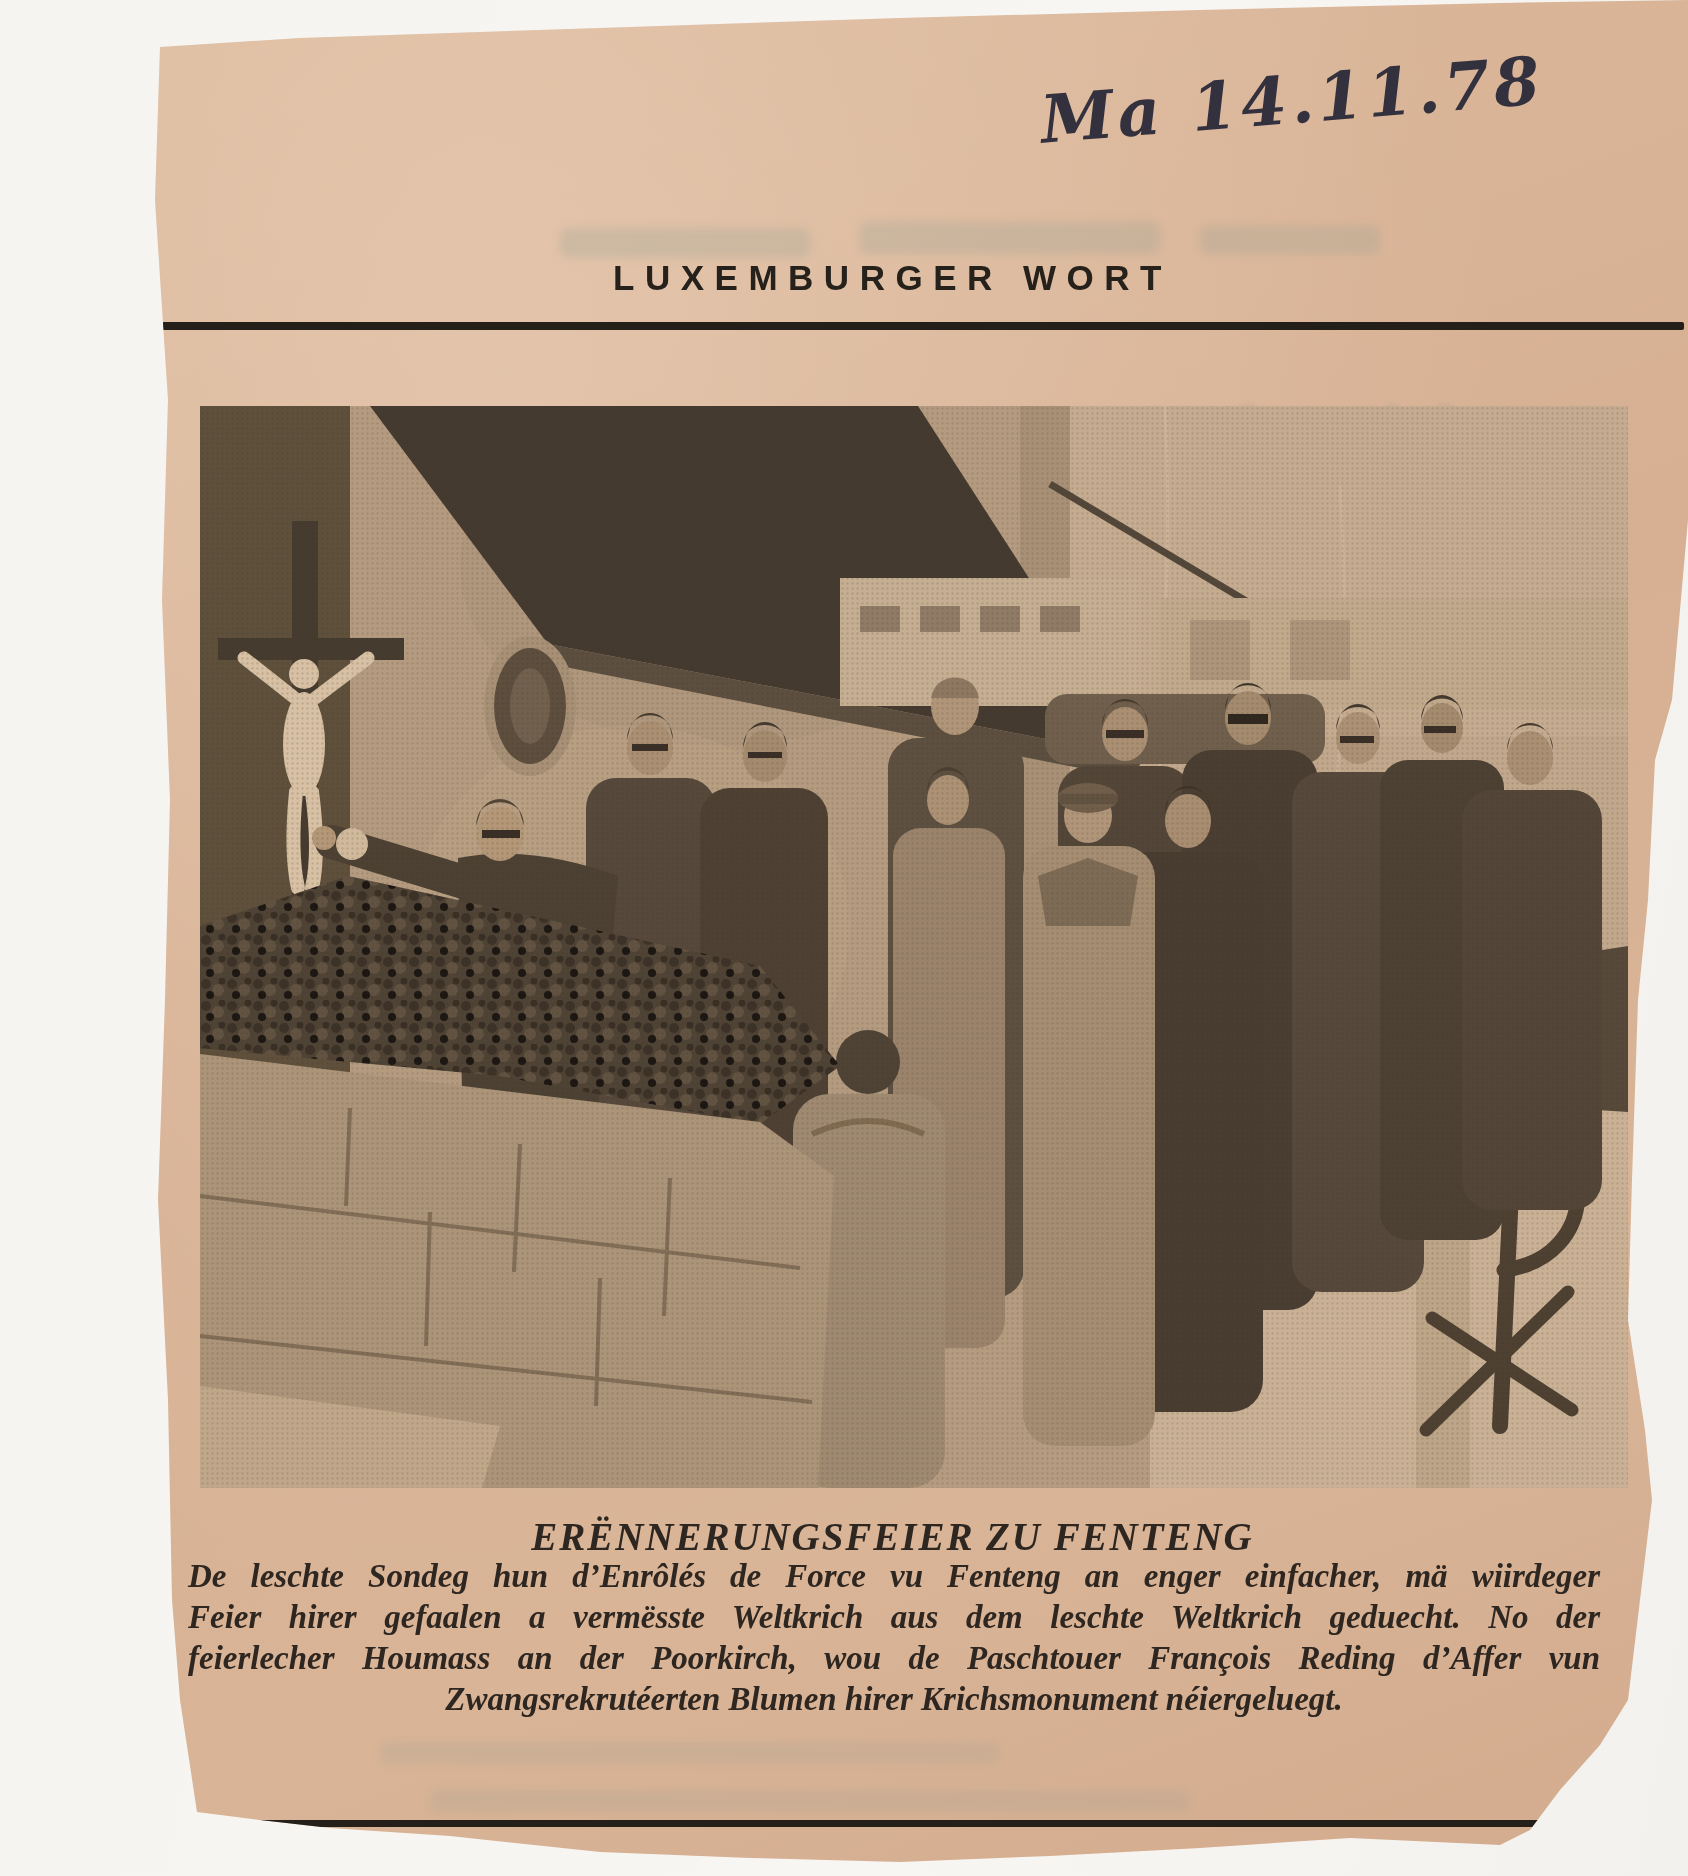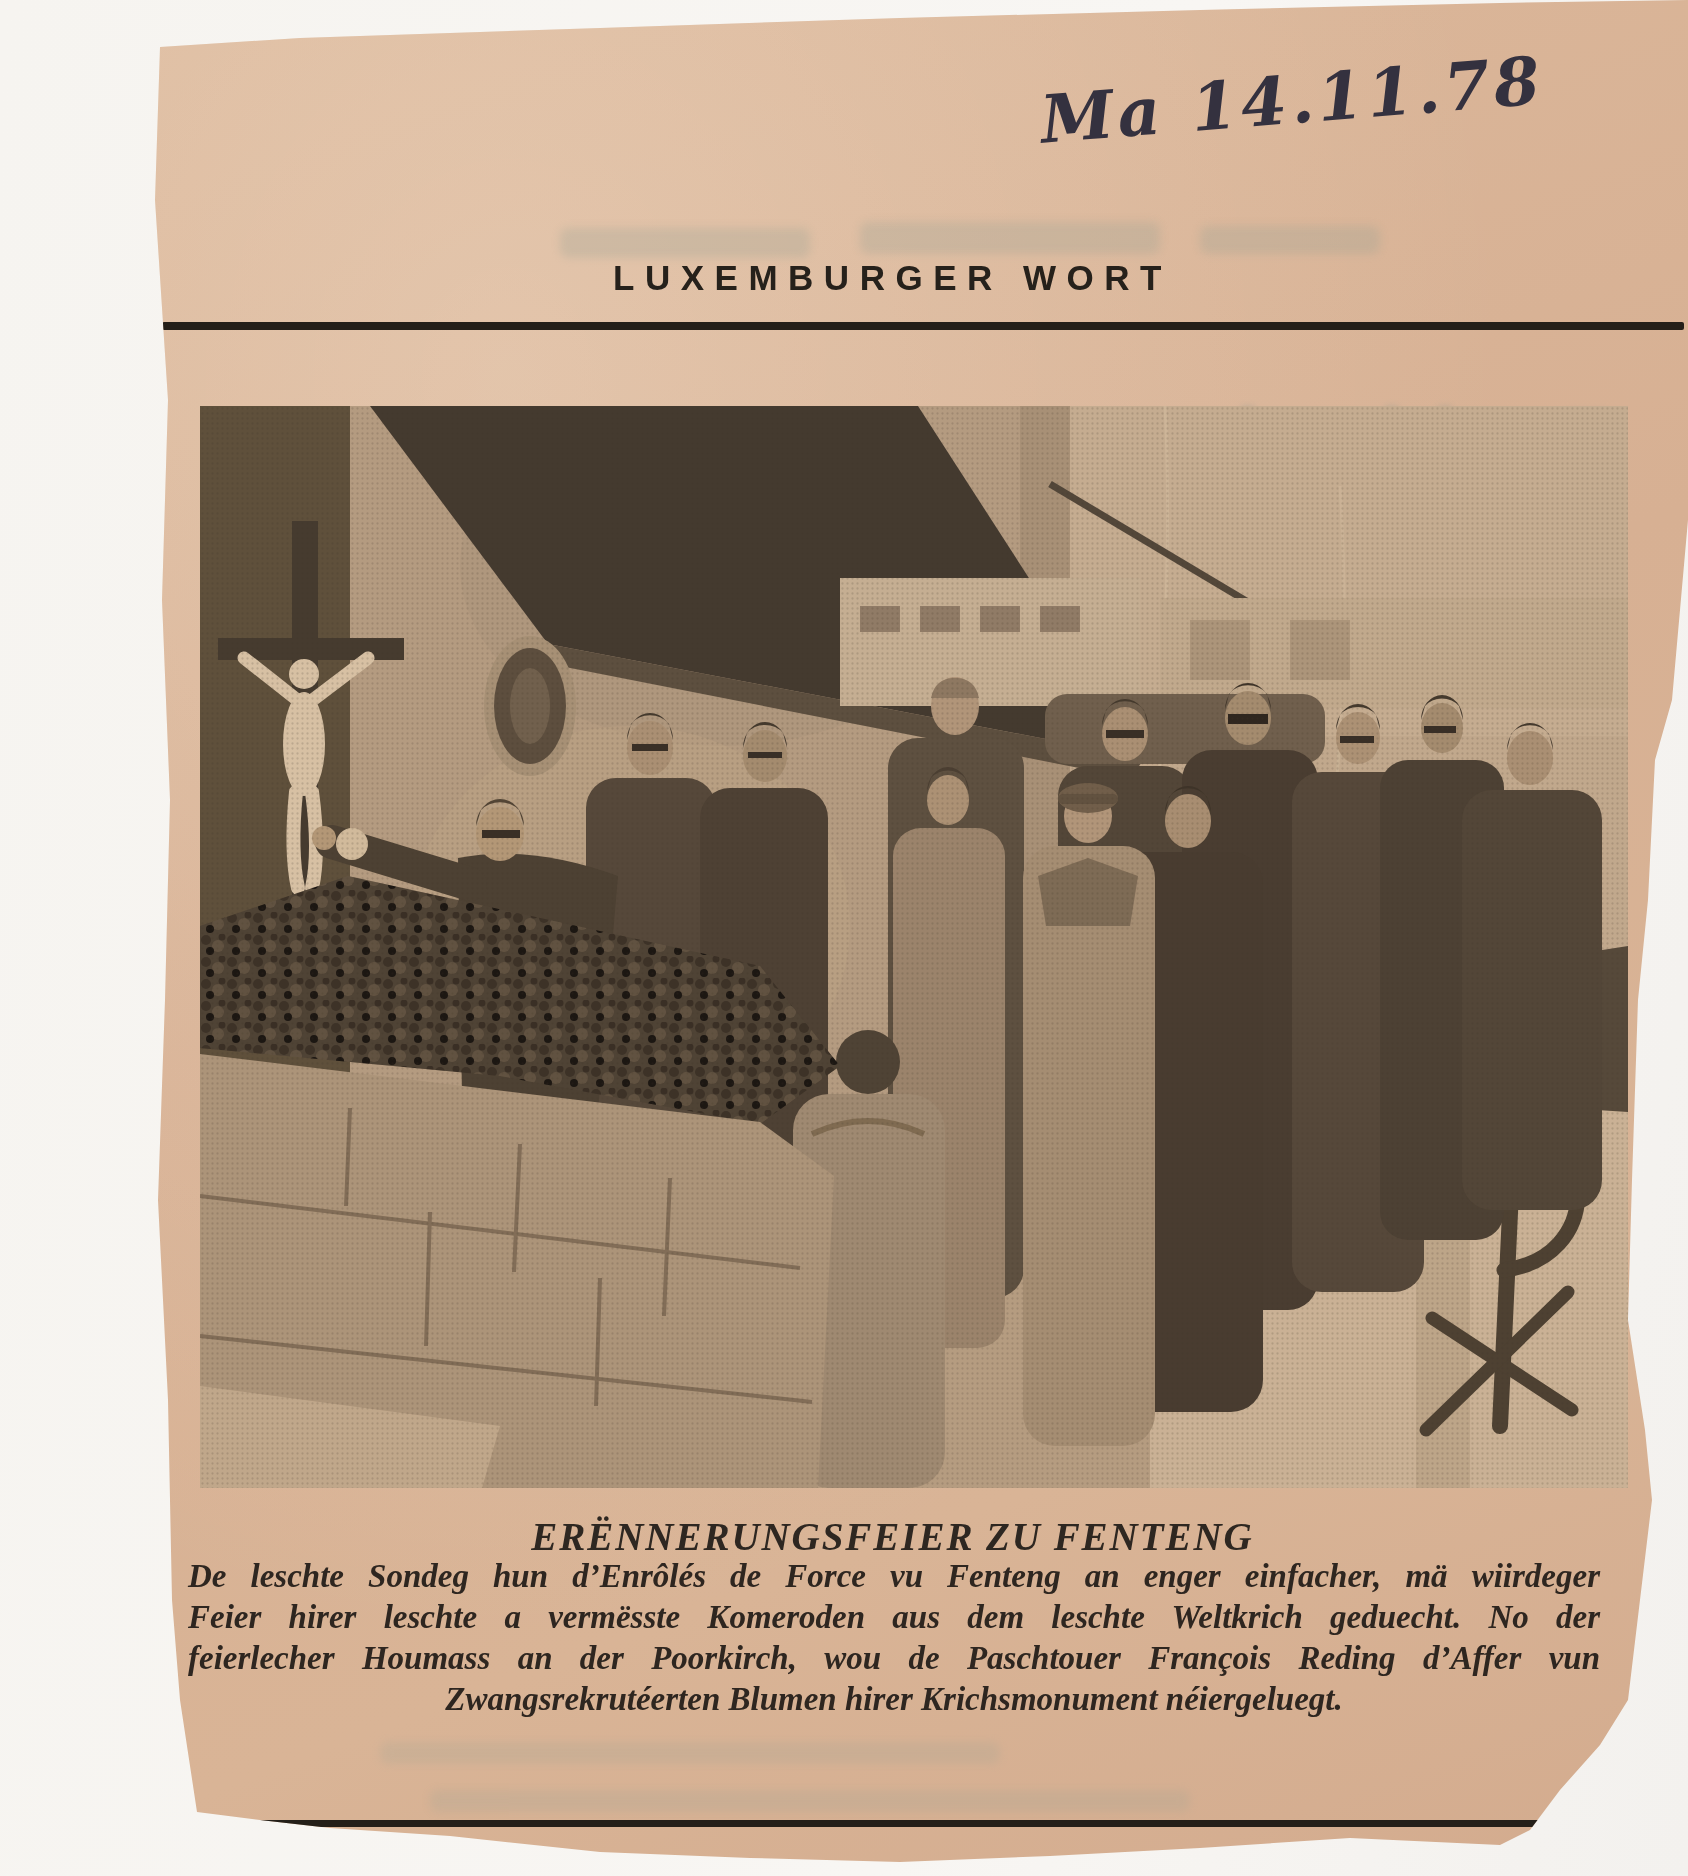--- a/index.html
+++ b/index.html
@@ -257,7 +257,7 @@
     <div class="caption-title">ERËNNERUNGSFEIER ZU FENTENG</div>
     <div class="body-text">
       <div class="body-line">De leschte Sondeg hun d’Enrôlés de Force vu Fenteng an enger einfacher, mä wiirdeger</div>
-      <div class="body-line">Feier hirer leschte a vermësste Komeroden aus dem leschte Weltkrich geduecht. No der</div>
+      <div class="body-line">Feier hirer gefaalen a vermësste Weltkrich aus dem leschte Weltkrich geduecht. No der</div>
       <div class="body-line">feierlecher Houmass an der Poorkirch, wou de Paschtouer François Reding d’Affer vun</div>
       <div class="body-line last">Zwangsrekrutéerten Blumen hirer Krichsmonument néiergeluegt.</div>
     </div>

